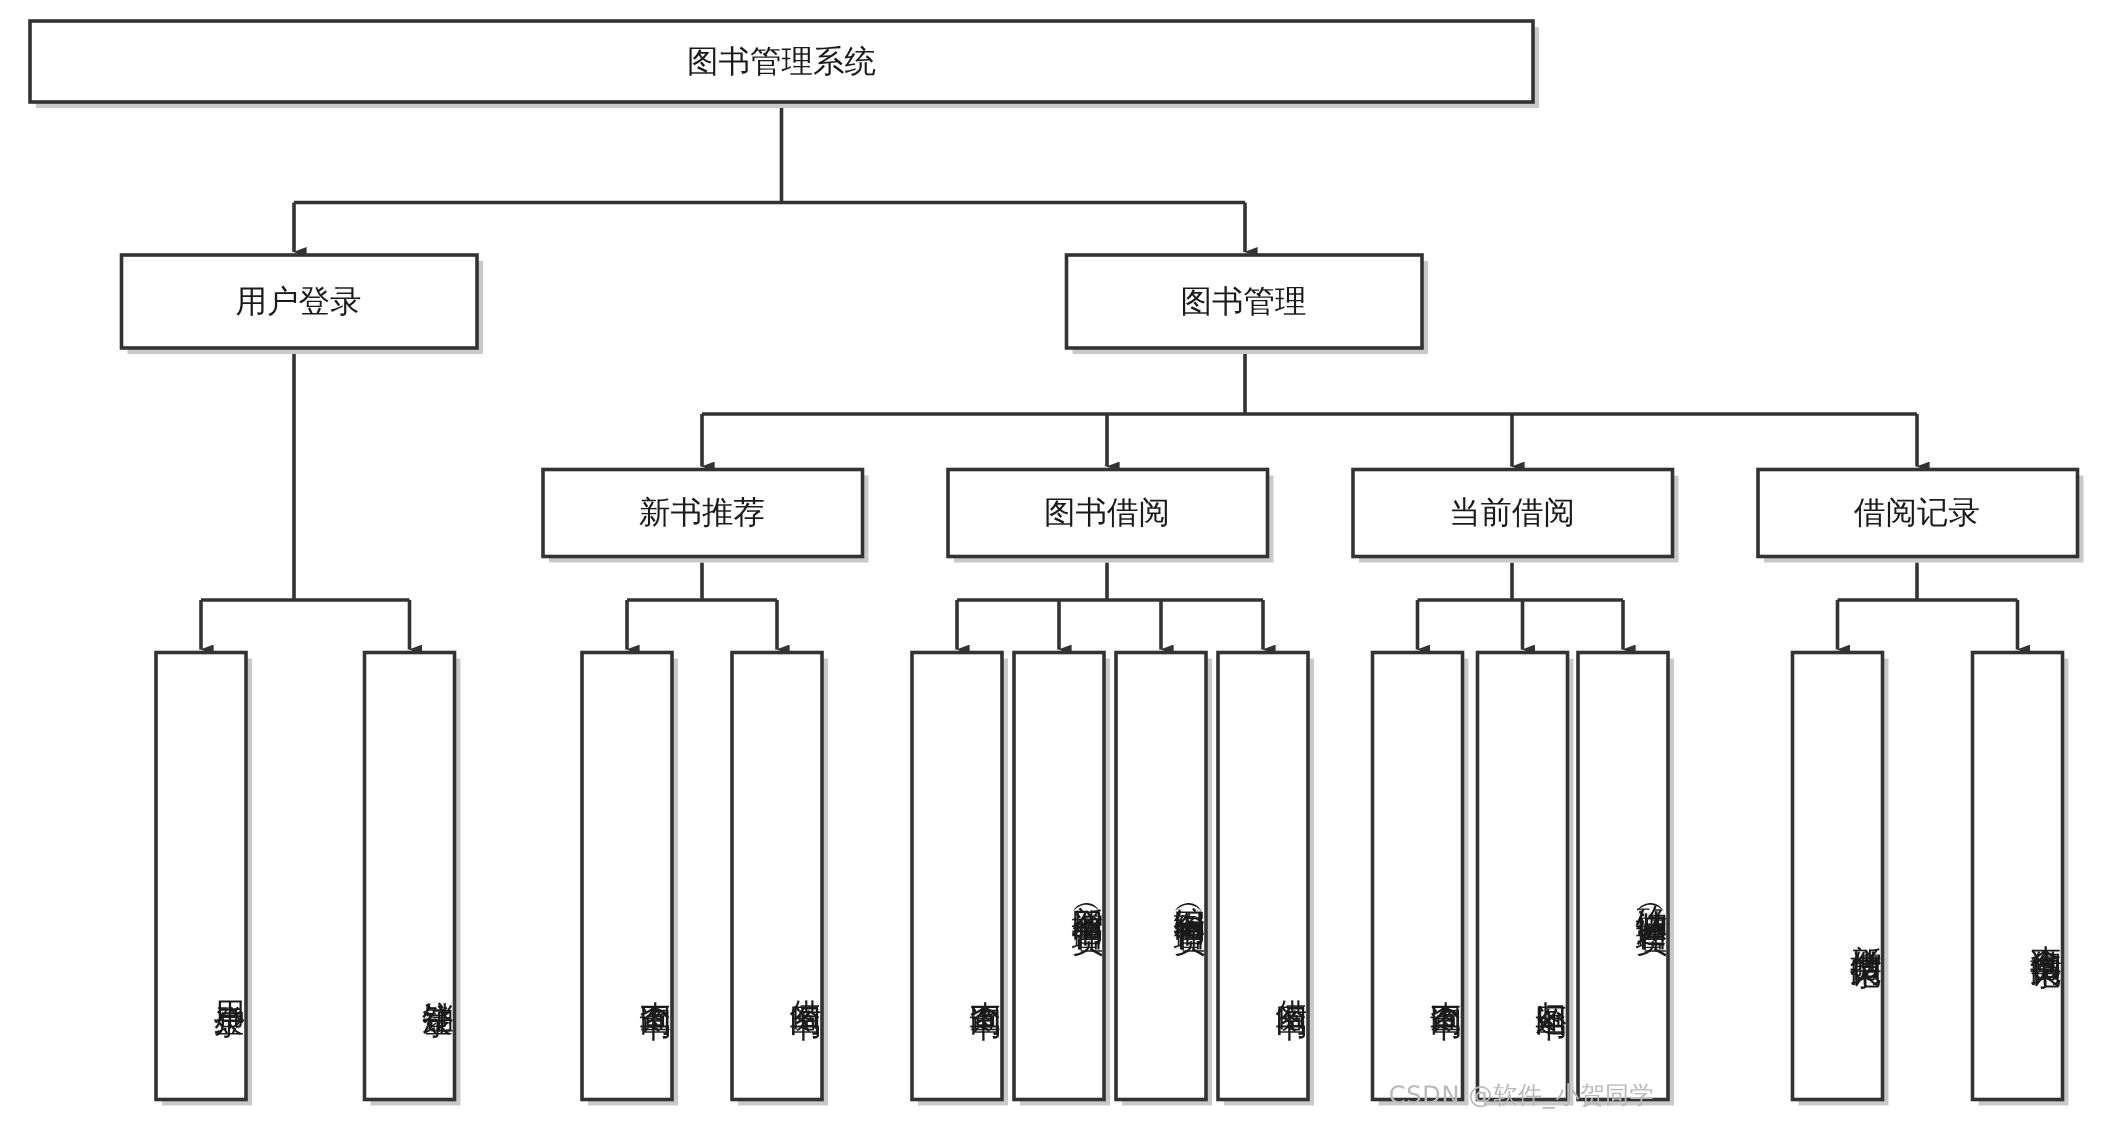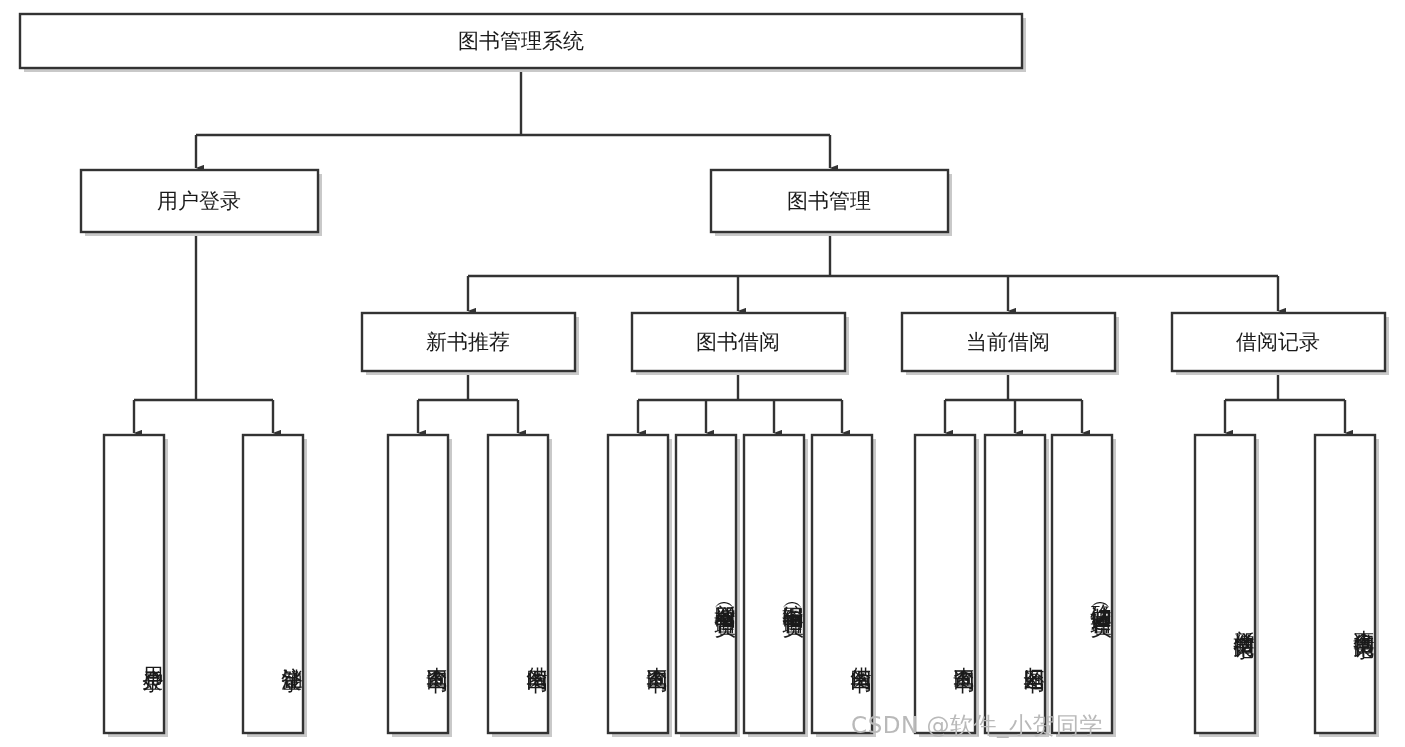--- a/index.html
+++ b/index.html
@@ -68,7 +68,7 @@
     right: 8px;
     bottom: 6px;
     font-family: "DejaVu Sans", "Liberation Sans", sans-serif;
-    font-size: 23px;
+    font-size: 16px;
     color: #b9b9b9;
     letter-spacing: 0.5px;
     white-space: nowrap;

